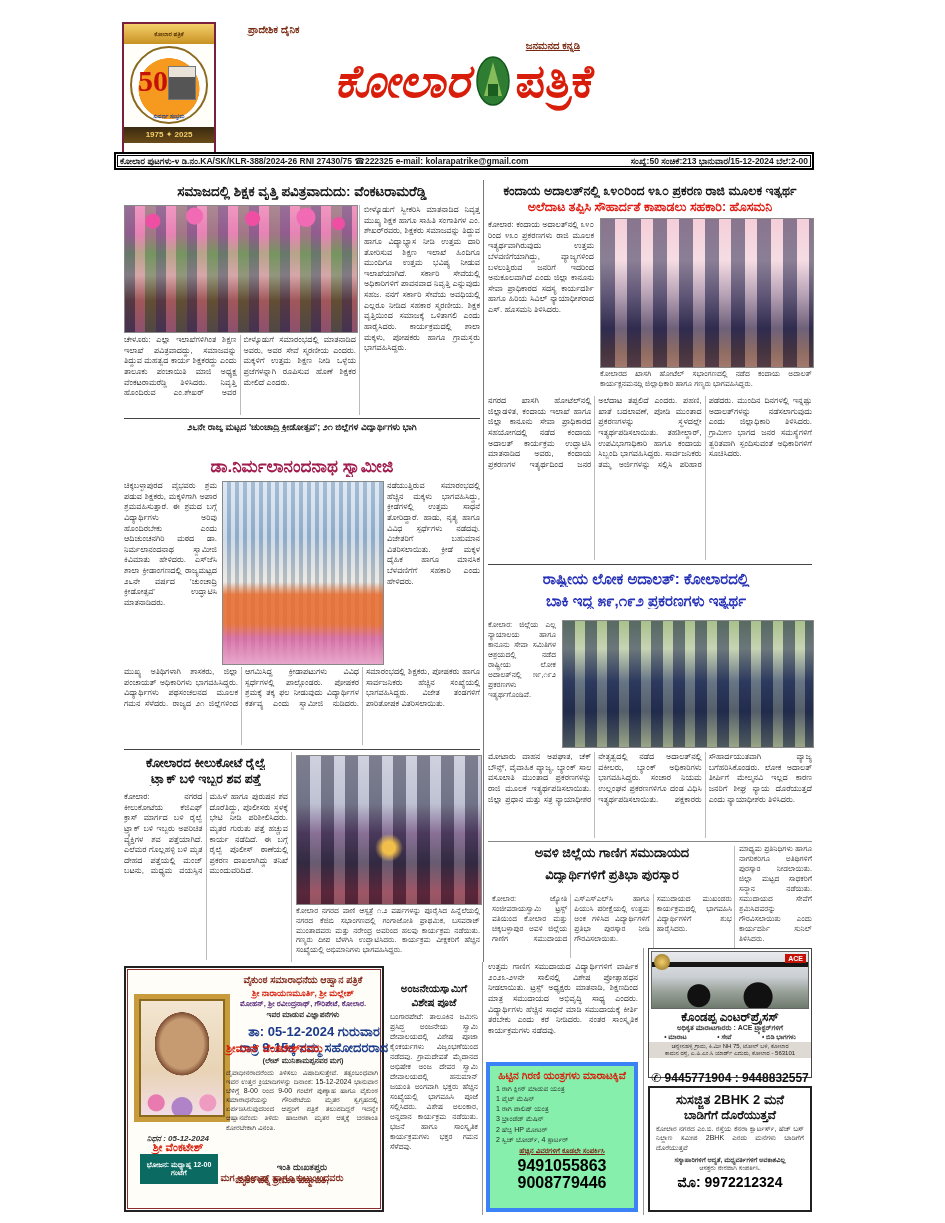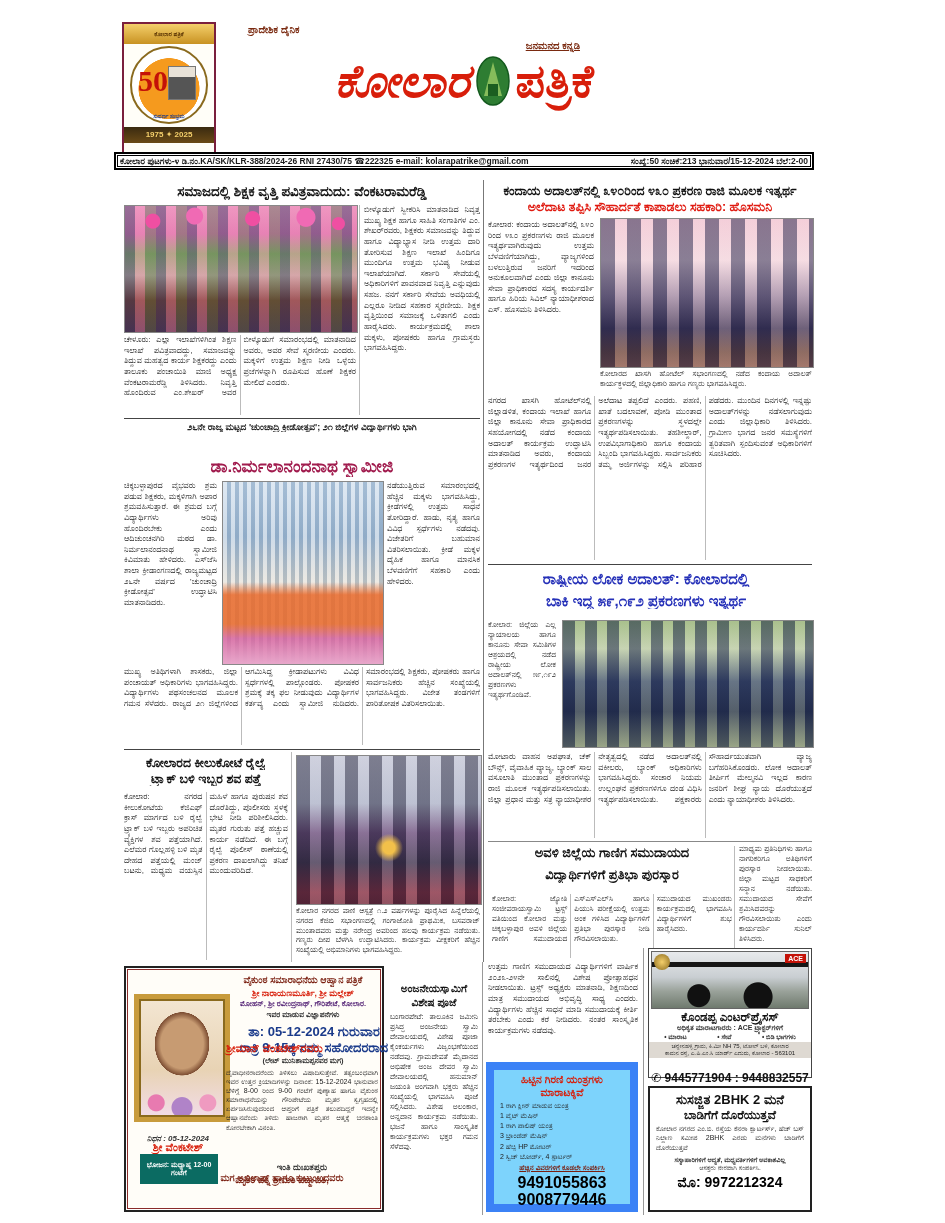--- a/index.html
+++ b/index.html
@@ -155,7 +155,7 @@
   <div class="abs hl" style="left:488px;top:200px;width:324px;font-size:12.5px;color:#e01a10;">ಅಲೆದಾಟ ತಪ್ಪಿಸಿ ಸೌಹಾರ್ದತೆ ಕಾಪಾಡಲು ಸಹಕಾರಿ: ಹೊಸಮನಿ</div>
   <div class="abs bodytxt" style="left:488px;top:220px;width:106px;height:170px;">ಕೋಲಾರ: ಕಂದಾಯ ಅದಾಲತ್‌ನಲ್ಲಿ ೩೪೦ ರಿಂದ ೪೩೦ ಪ್ರಕರಣಗಳು ರಾಜಿ ಮೂಲಕ ಇತ್ಯರ್ಥವಾಗಿರುವುದು ಉತ್ತಮ ಬೆಳವಣಿಗೆಯಾಗಿದ್ದು, ವ್ಯಾಜ್ಯಗಳಿಂದ ಬಳಲುತ್ತಿರುವ ಜನರಿಗೆ ಇದರಿಂದ ಅನುಕೂಲವಾಗಿದೆ ಎಂದು ಜಿಲ್ಲಾ ಕಾನೂನು ಸೇವಾ ಪ್ರಾಧಿಕಾರದ ಸದಸ್ಯ ಕಾರ್ಯದರ್ಶಿ ಹಾಗೂ ಹಿರಿಯ ಸಿವಿಲ್ ನ್ಯಾಯಾಧೀಶರಾದ ಎಸ್. ಹೊಸಮನಿ ತಿಳಿಸಿದರು.</div>
   <div class="abs photo photo-indoor" style="left:600px;top:218px;width:212px;height:148px;"></div>
-  <div class="abs caption" style="left:600px;top:369px;width:212px;height:22px;">ಕೋಲಾರದ ಖಾಸಗಿ ಹೋಟೆಲ್ ಸಭಾಂಗಣದಲ್ಲಿ ನಡೆದ ಕಂದಾಯ ಅದಾಲತ್ ಕಾರ್ಯಕ್ಥಳದಲ್ಲಿ ಜಿಲ್ಲಾಧಿಕಾರಿ ಹಾಗೂ ಗಣ್ಯರು ಭಾಗವಹಿಸಿದ್ದರು.</div>
+  <div class="abs caption" style="left:600px;top:369px;width:212px;height:22px;">ಕೋಲಾರದ ಖಾಸಗಿ ಹೋಟೆಲ್ ಸಭಾಂಗಣದಲ್ಲಿ ನಡೆದ ಕಂದಾಯ ಅದಾಲತ್ ಕಾರ್ಯಕ್ಜನಮನದ್ಲಿ ಜಿಲ್ಲಾಧಿಕಾರಿ ಹಾಗೂ ಗಣ್ಯರು ಭಾಗವಹಿಸಿದ್ದರು.</div>
   <div class="abs bodytxt cols3" style="left:488px;top:396px;width:324px;height:164px;">ನಗರದ ಖಾಸಗಿ ಹೋಟೆಲ್‌ನಲ್ಲಿ ಜಿಲ್ಲಾಡಳಿತ, ಕಂದಾಯ ಇಲಾಖೆ ಹಾಗೂ ಜಿಲ್ಲಾ ಕಾನೂನು ಸೇವಾ ಪ್ರಾಧಿಕಾರದ ಸಹಯೋಗದಲ್ಲಿ ನಡೆದ ಕಂದಾಯ ಅದಾಲತ್ ಕಾರ್ಯಕ್ರಮ ಉದ್ಘಾಟಿಸಿ ಮಾತನಾಡಿದ ಅವರು, ಕಂದಾಯ ಪ್ರಕರಣಗಳ ಇತ್ಯರ್ಥದಿಂದ ಜನರ ಅಲೆದಾಟ ತಪ್ಪಲಿದೆ ಎಂದರು. ಪಹಣಿ, ಖಾತೆ ಬದಲಾವಣೆ, ಪೋಡಿ ಮುಂತಾದ ಪ್ರಕರಣಗಳನ್ನು ಸ್ಥಳದಲ್ಲೇ ಇತ್ಯರ್ಥಪಡಿಸಲಾಯಿತು. ತಹಶೀಲ್ದಾರ್, ಉಪವಿಭಾಗಾಧಿಕಾರಿ ಹಾಗೂ ಕಂದಾಯ ಸಿಬ್ಬಂದಿ ಭಾಗವಹಿಸಿದ್ದರು. ಸಾರ್ವಜನಿಕರು ತಮ್ಮ ಅರ್ಜಿಗಳನ್ನು ಸಲ್ಲಿಸಿ ಪರಿಹಾರ ಪಡೆದರು. ಮುಂದಿನ ದಿನಗಳಲ್ಲಿ ಇನ್ನಷ್ಟು ಅದಾಲತ್‌ಗಳನ್ನು ನಡೆಸಲಾಗುವುದು ಎಂದು ಜಿಲ್ಲಾಧಿಕಾರಿ ತಿಳಿಸಿದರು. ಗ್ರಾಮೀಣ ಭಾಗದ ಜನರ ಸಮಸ್ಯೆಗಳಿಗೆ ತ್ವರಿತವಾಗಿ ಸ್ಪಂದಿಸುವಂತೆ ಅಧಿಕಾರಿಗಳಿಗೆ ಸೂಚಿಸಿದರು.</div>
   <div class="abs hline" style="left:488px;top:564px;width:324px;"></div>
 

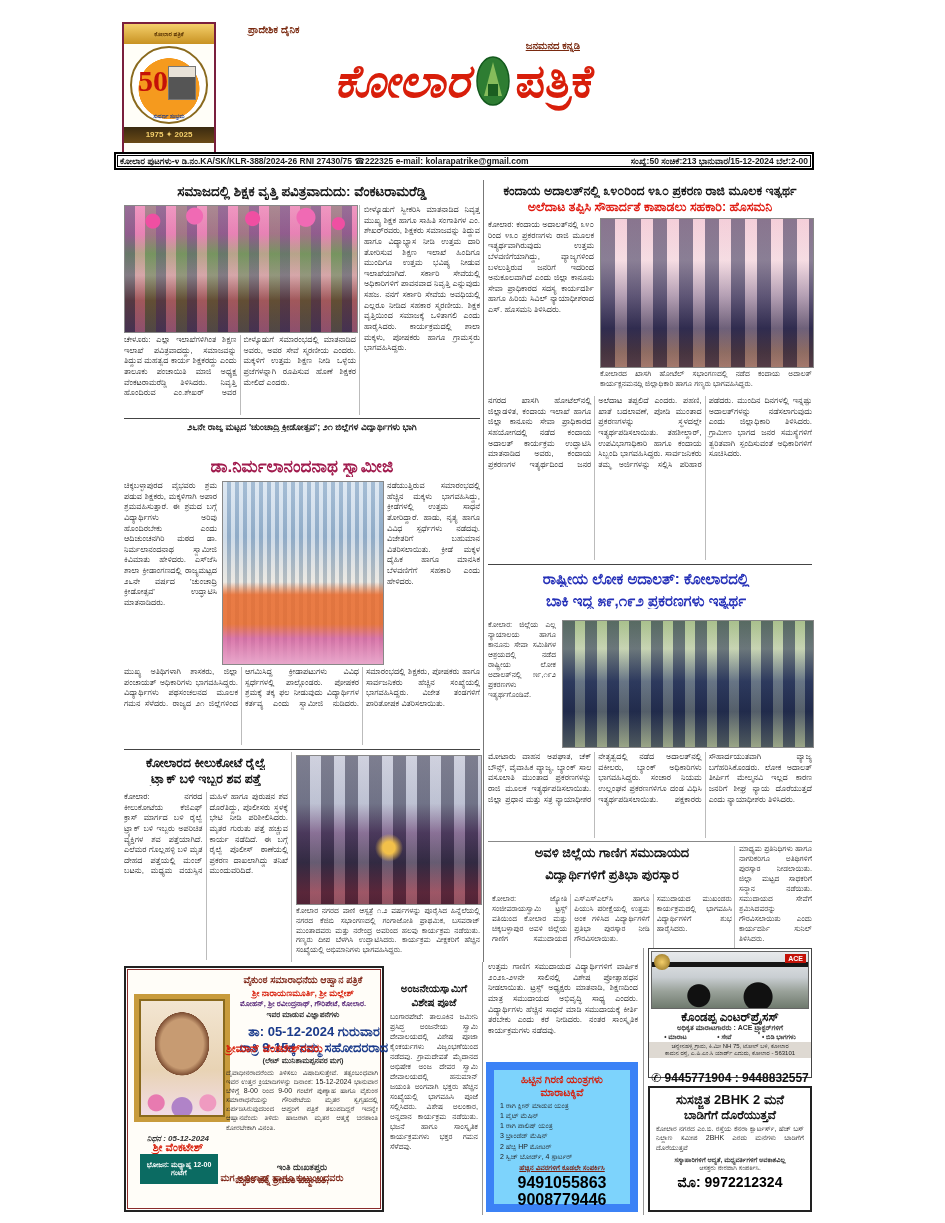--- a/index.html
+++ b/index.html
@@ -136,7 +136,7 @@
 
   <div class="abs bodytxt" style="left:488px;top:962px;width:150px;height:96px;">ಉತ್ತಮ ಗಾಣಿಗ ಸಮುದಾಯದ ವಿದ್ಯಾರ್ಥಿಗಳಿಗೆ ವಾರ್ಷಿಕ ೨೦೨೩-೨೪ನೇ ಸಾಲಿನಲ್ಲಿ ವಿಶೇಷ ಪ್ರೋತ್ಸಾಹಧನ ನೀಡಲಾಯಿತು. ಟ್ರಸ್ಟ್ ಅಧ್ಯಕ್ಷರು ಮಾತನಾಡಿ, ಶಿಕ್ಷಣದಿಂದ ಮಾತ್ರ ಸಮುದಾಯದ ಅಭಿವೃದ್ಧಿ ಸಾಧ್ಯ ಎಂದರು. ವಿದ್ಯಾರ್ಥಿಗಳು ಹೆಚ್ಚಿನ ಸಾಧನೆ ಮಾಡಿ ಸಮುದಾಯಕ್ಕೆ ಕೀರ್ತಿ ತರಬೇಕು ಎಂದು ಕರೆ ನೀಡಿದರು. ನಂತರ ಸಾಂಸ್ಕೃತಿಕ ಕಾರ್ಯಕ್ರಮಗಳು ನಡೆದವು.</div>
 
-  <div class="abs" style="left:486px;top:1062px;width:152px;height:150px;border:8px solid #3b82f6;background:#7dd3fc;box-sizing:border-box;padding:3px 6px;">
+  <div class="abs" style="left:486px;top:1062px;width:152px;height:150px;border:4px solid #3b82f6;background:#86efac;box-sizing:border-box;padding:3px 6px;">
     <div style="font-size:10.5px;font-weight:bold;color:#d81e0a;text-align:center;">ಹಿಟ್ಟಿನ ಗಿರಣಿ ಯಂತ್ರಗಳು ಮಾರಾಟಕ್ಕಿವೆ</div>
     <div style="font-size:7px;margin-top:2px;line-height:1.45;color:#222;">
       <div>1 ರಾಗಿ ಕ್ಲೀನ್ ಮಾಡುವ ಯಂತ್ರ</div>

